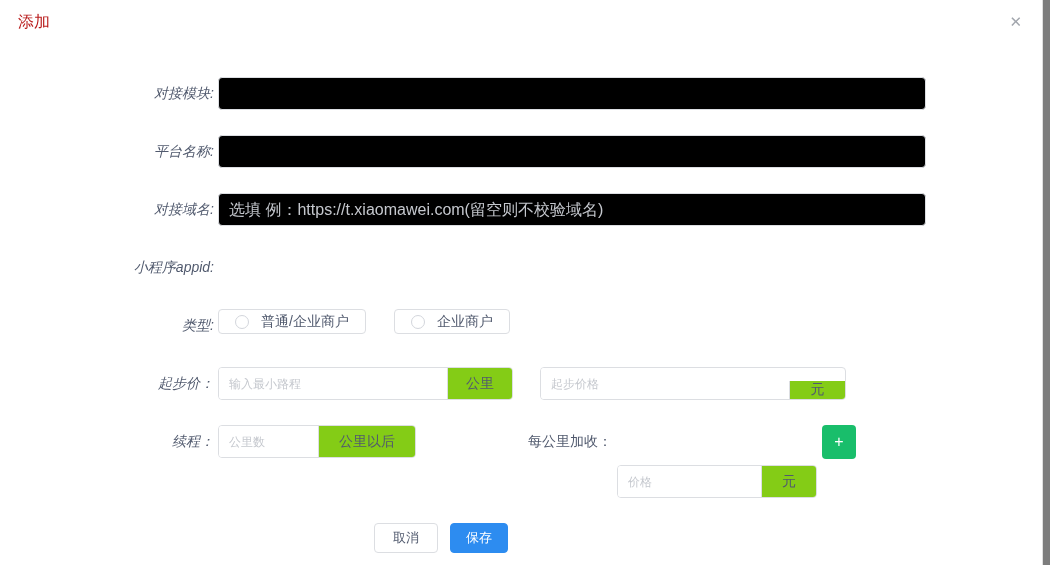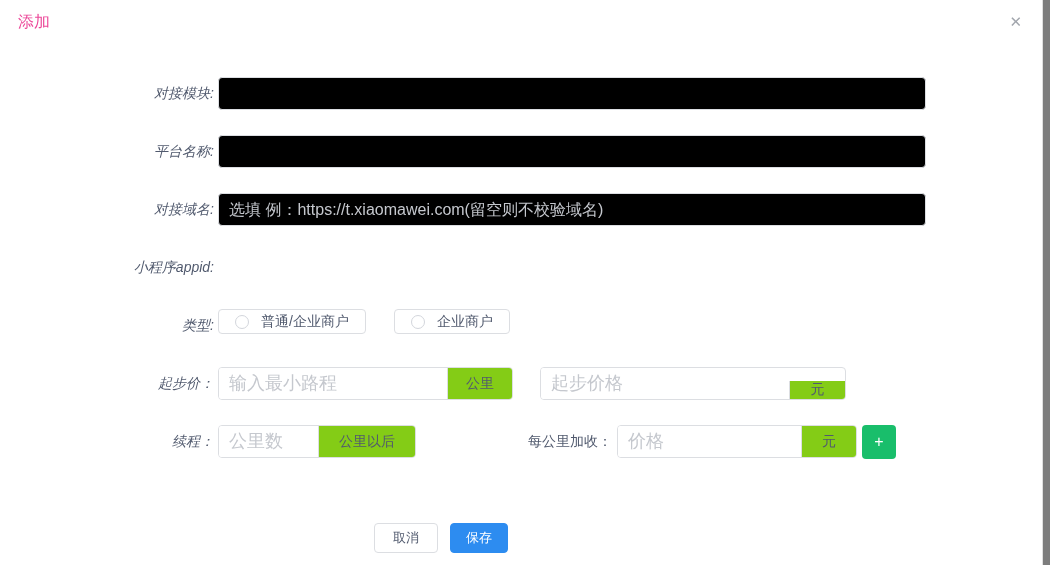--- a/index.html
+++ b/index.html
@@ -14,7 +14,7 @@
   .dialog { position: absolute; inset: 0; background: #fff; }
   .dialog-title {
     position: absolute; left: 18px; top: 12px;
-    font-size: 16px; color: #ec4899;
+    font-size: 16px; color: #b91c1c;
   }
   .close-btn {
     position: absolute; right: 26px; top: 10px;

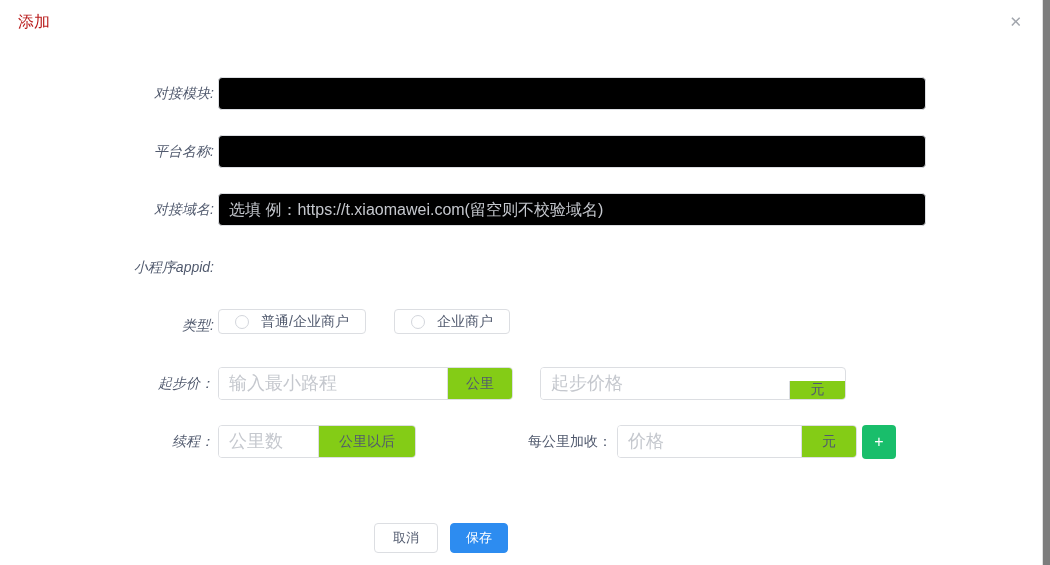--- a/index.html
+++ b/index.html
@@ -55,7 +55,7 @@
   }
   .input-group input {
     border: none; outline: none; height: 100%;
-    font-size: 18px; color: #515a6e; padding: 0 10px;
+    font-size: 12px; color: #515a6e; padding: 0 10px;
     font-family: "Liberation Sans", "DejaVu Sans", sans-serif;
     min-width: 0;
   }

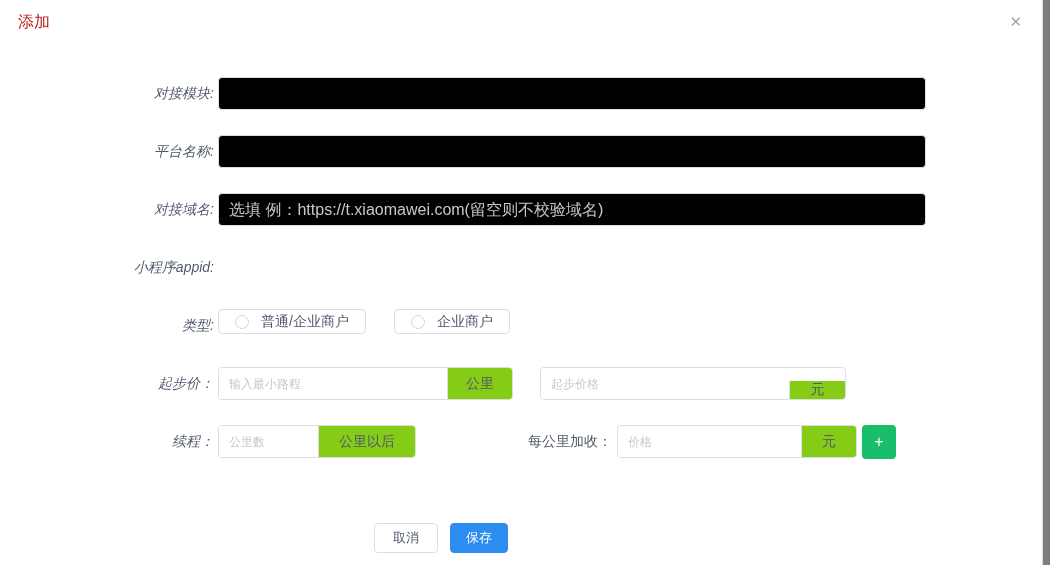--- a/index.html
+++ b/index.html
@@ -153,7 +153,7 @@
         <div class="input-append" style="flex:1;">公里以后</div>
       </div>
       <div class="inline-label" style="margin-left:112px;">每公里加收：</div>
-      <div class="input-group" style="width:240px; margin-left:5px;">
+      <div class="input-group" style="width:200px; margin-left:5px;margin-top:40px;">
         <input type="text" style="flex: 1 1 0%;" placeholder="价格">
         <div class="input-append" style="width:55px;">元</div>
       </div>

